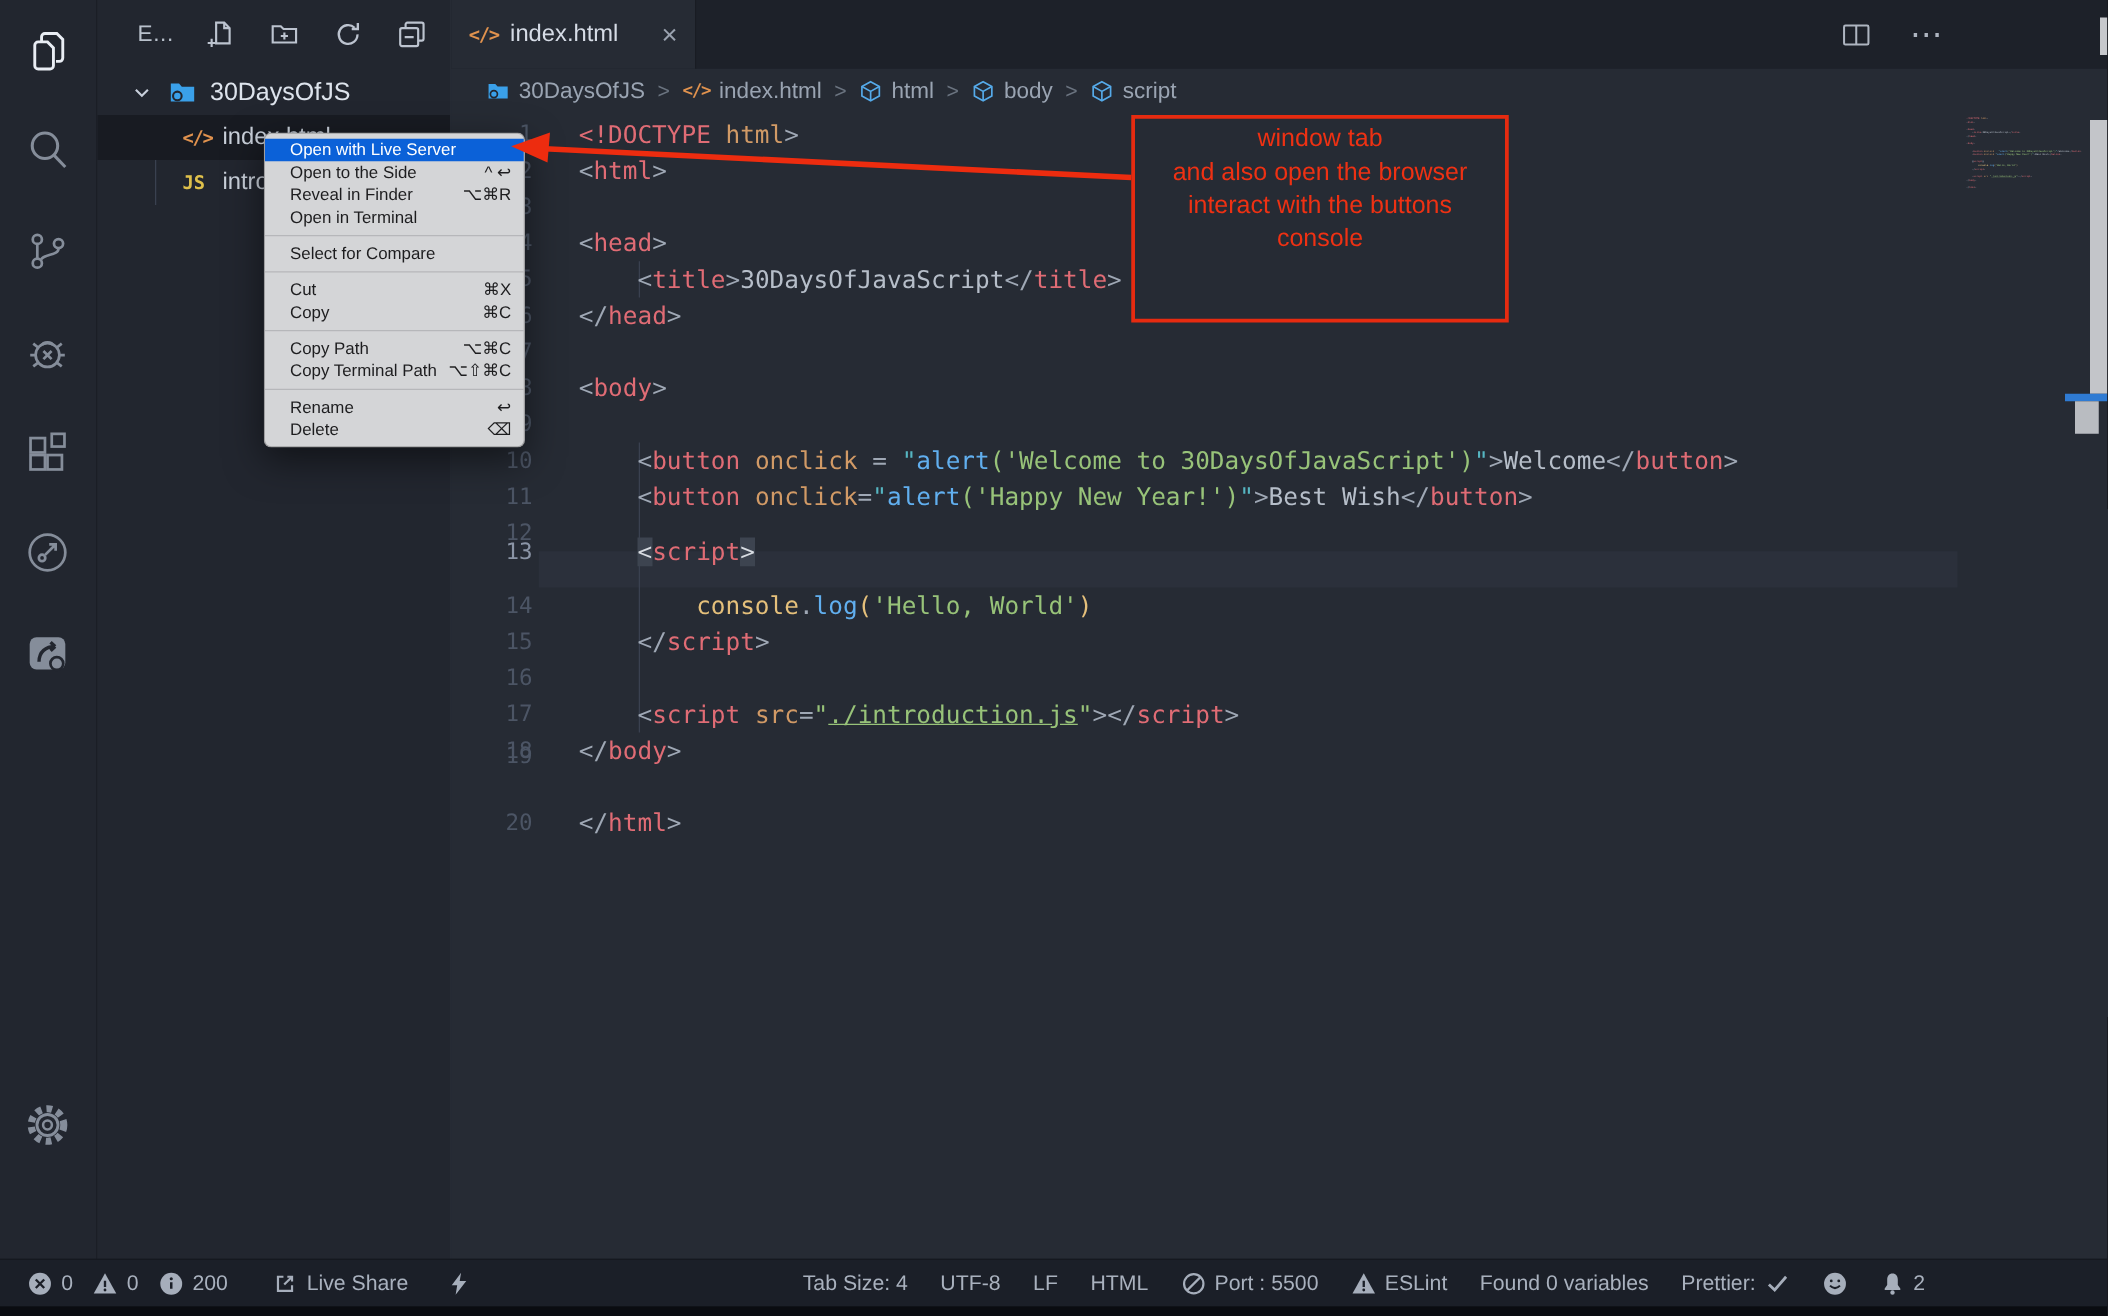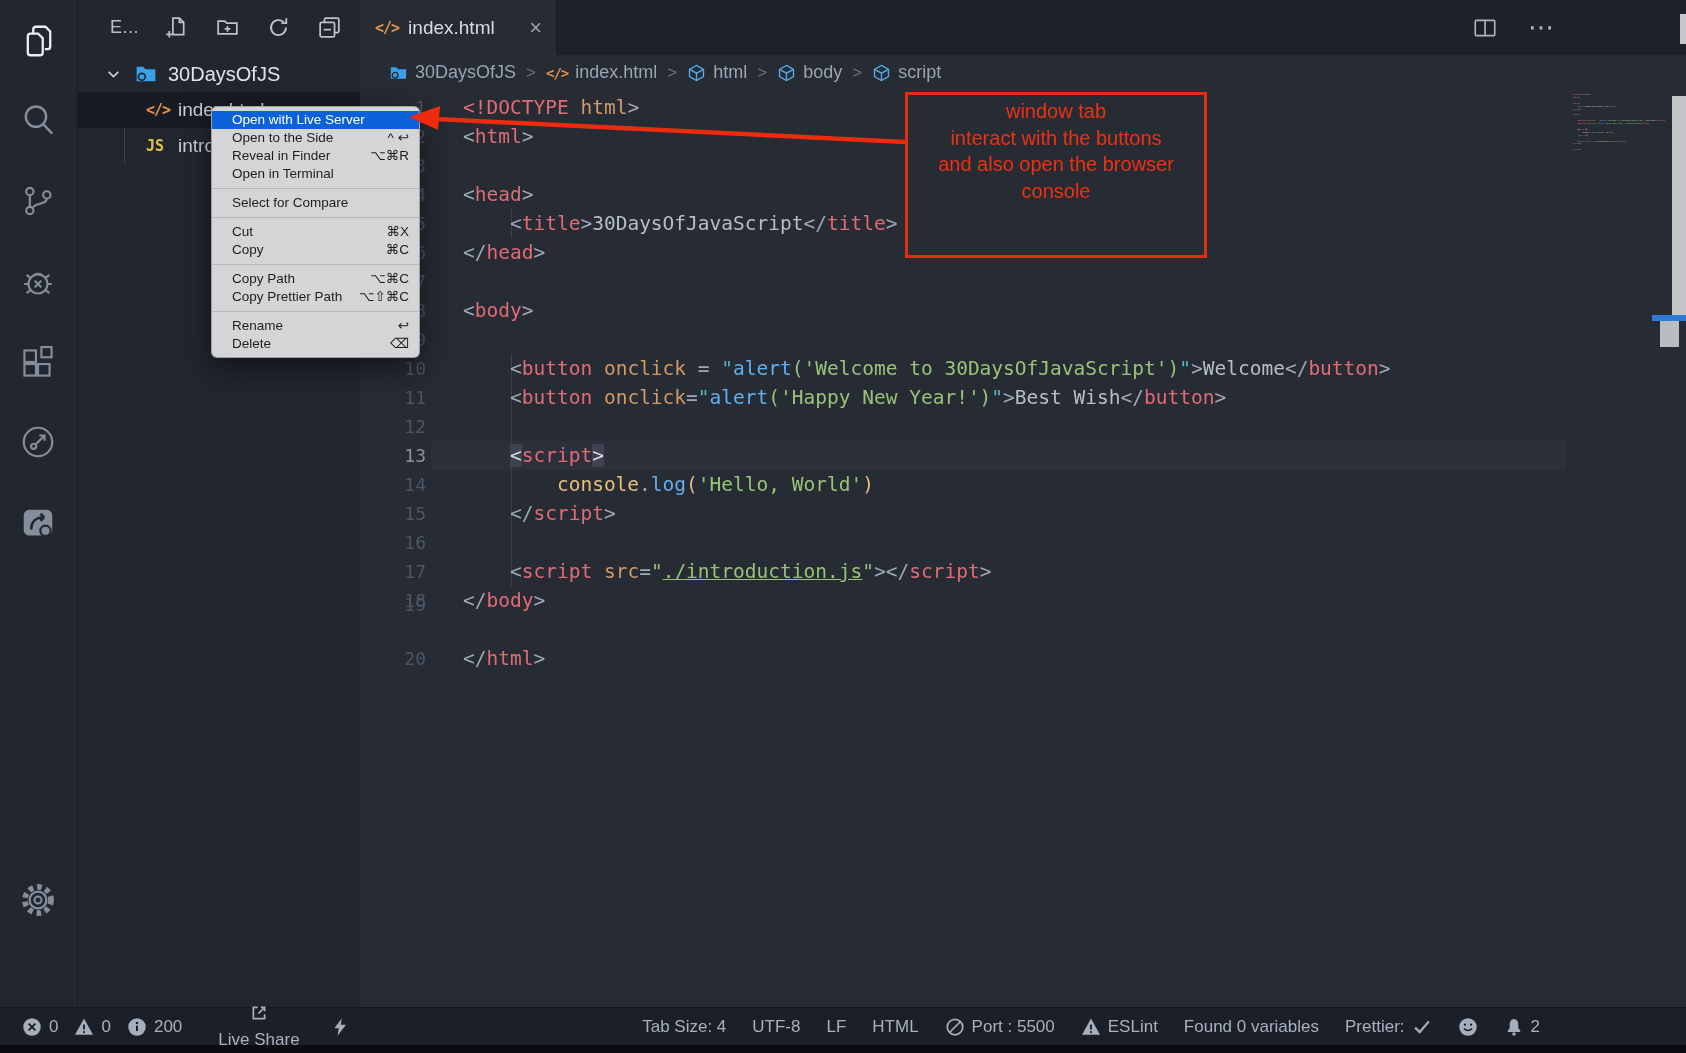--- a/index.html
+++ b/index.html
@@ -512,8 +512,8 @@
 
   <div class="annotation" id="annotation">
       <div class="anno-line">window tab</div>
+      <div class="anno-line">and also open the browser</div>
       <div class="anno-line">interact with the buttons</div>
-      <div class="anno-line">and also open the browser</div>
       <div class="anno-line">console</div>
     </div>
 

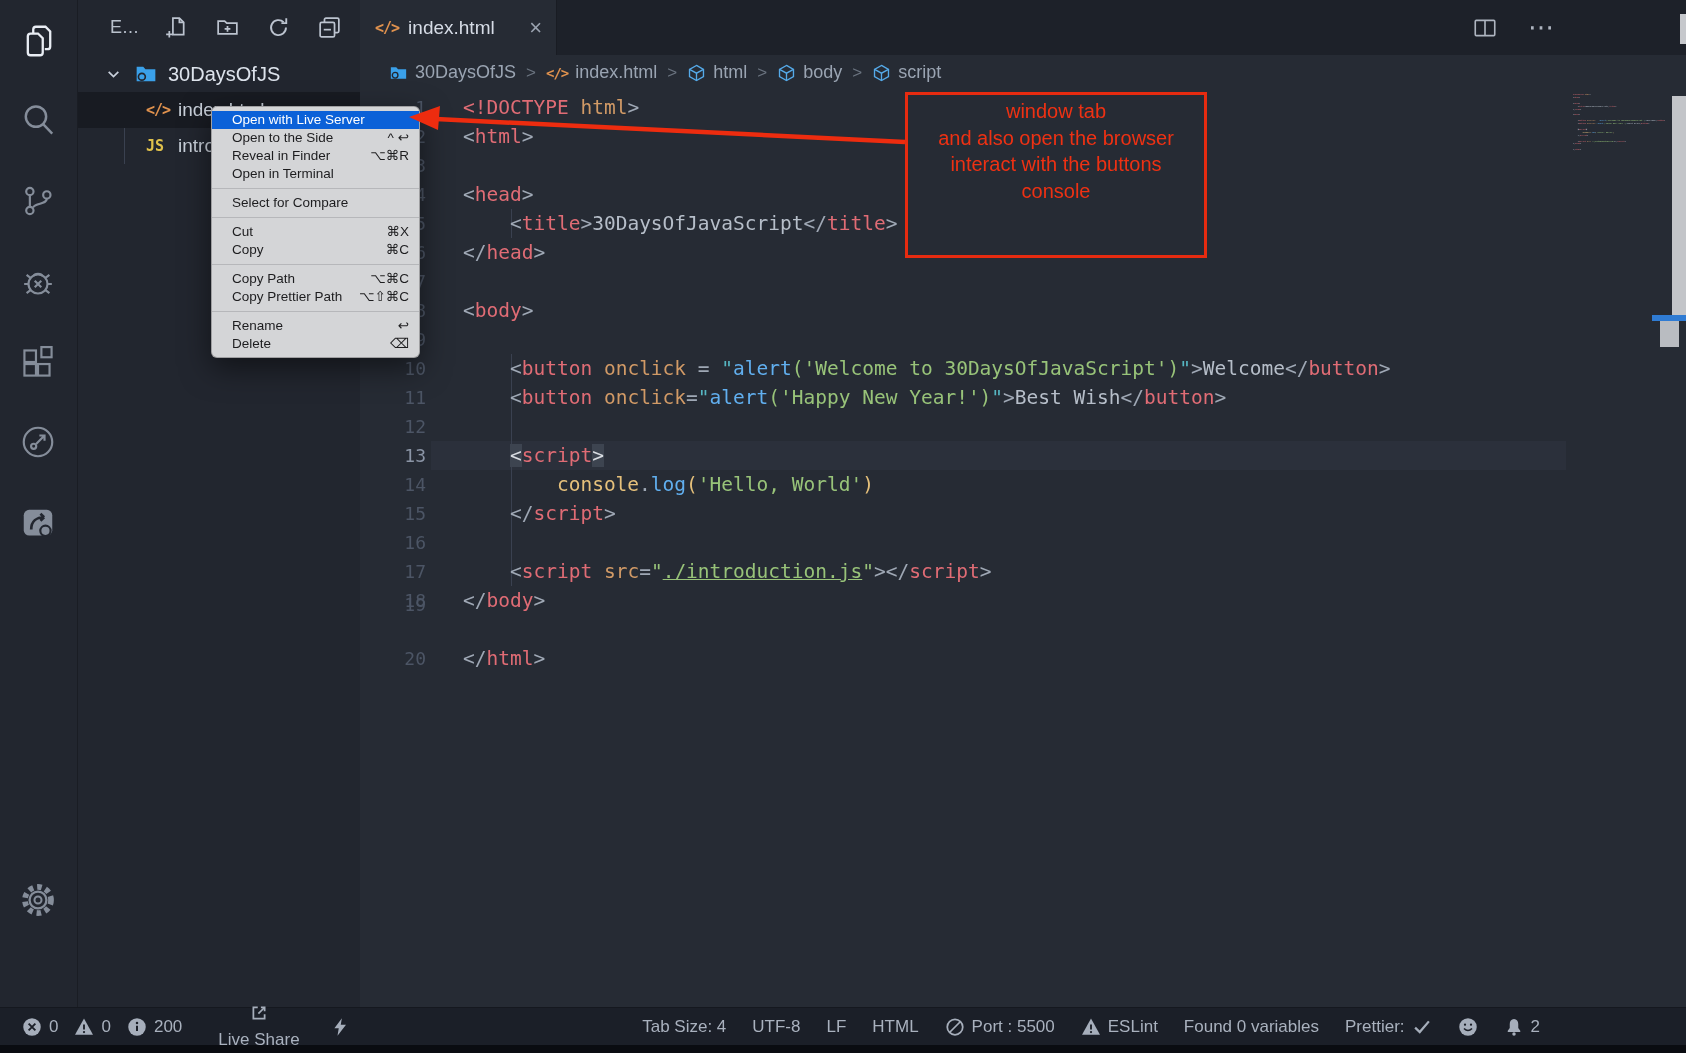--- a/index.html
+++ b/index.html
@@ -496,7 +496,7 @@
         <span class="cm-short">⌥⌘C</span>
       </div>
       <div class="cm-item">
-        <span class="cm-label">Copy Prettier Path</span>
+        <span class="cm-label">Copy Terminal Path</span>
         <span class="cm-short">⌥⇧⌘C</span>
       </div>
       <div class="cm-sep"></div>

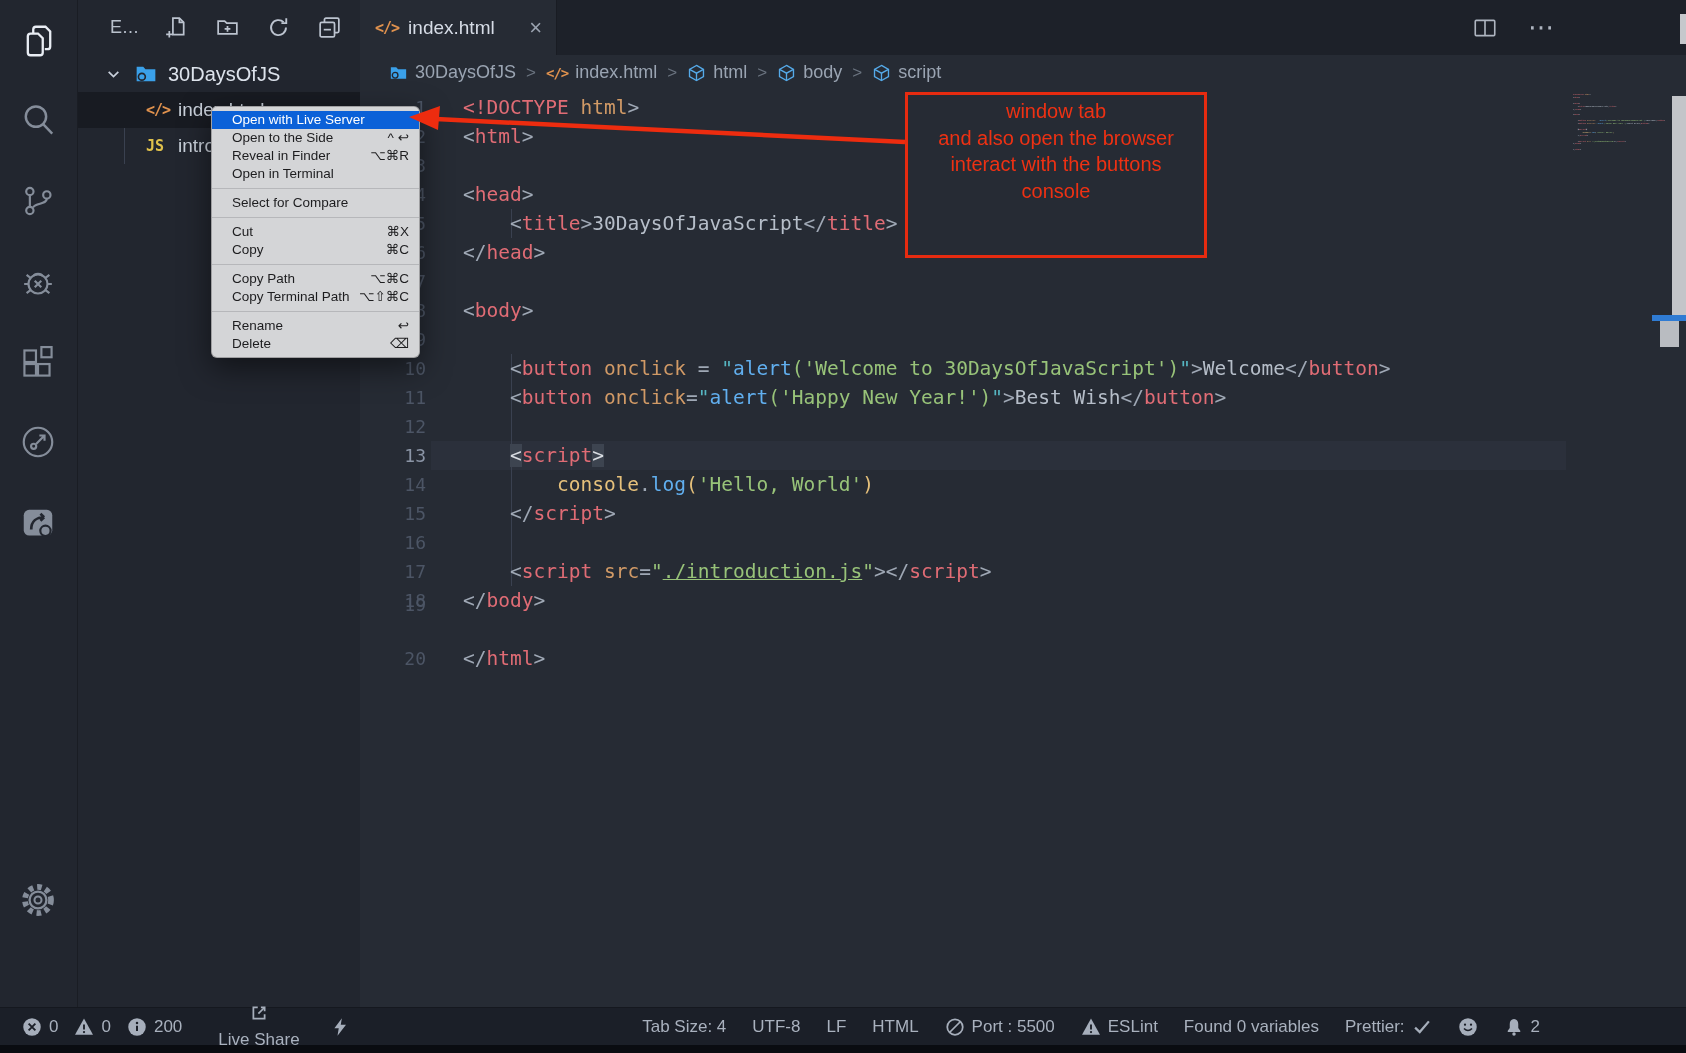--- a/index.html
+++ b/index.html
@@ -303,7 +303,7 @@
           <div class="code-line" style="top: 264px;"><span class="ln">10</span><span class="lc"><span class="tk-ws">    </span><span class="tk-pun">&lt;</span><span class="tk-tag">button</span><span class="tk-attr"> onclick</span><span class="tk-pun"> = </span><span class="tk-cyn">"</span><span class="tk-fn">alert</span><span class="tk-str">('Welcome to 30DaysOfJavaScript')</span><span class="tk-cyn">"</span><span class="tk-pun">&gt;</span><span class="tk-txt">Welcome</span><span class="tk-pun">&lt;/</span><span class="tk-tag">button</span><span class="tk-pun">&gt;</span></span></div>
           <div class="code-line" style="top: 293px;"><span class="ln">11</span><span class="lc"><span class="tk-ws">    </span><span class="tk-pun">&lt;</span><span class="tk-tag">button</span><span class="tk-attr"> onclick</span><span class="tk-pun">=</span><span class="tk-cyn">"</span><span class="tk-fn">alert</span><span class="tk-str">('Happy New Year!')</span><span class="tk-cyn">"</span><span class="tk-pun">&gt;</span><span class="tk-txt">Best Wish</span><span class="tk-pun">&lt;/</span><span class="tk-tag">button</span><span class="tk-pun">&gt;</span></span></div>
           <div class="code-line" style="top: 322px;"><span class="ln">12</span><span class="lc"></span></div>
-          <div class="code-line current" style="top: 351px; text-decoration: underline;"><span class="ln">13</span><span class="lc"><span class="tk-ws">    </span><span class="tk-brk">&lt;</span><span class="tk-tag">script</span><span class="tk-brk">&gt;</span></span></div>
+          <div class="code-line current" style="top: 337px; text-decoration: underline;"><span class="ln">13</span><span class="lc"><span class="tk-ws">    </span><span class="tk-brk">&lt;</span><span class="tk-tag">script</span><span class="tk-brk">&gt;</span></span></div>
           <div class="code-line" style="top: 380px;"><span class="ln">14</span><span class="lc"><span class="tk-ws">        </span><span class="tk-obj">console</span><span class="tk-pun">.</span><span class="tk-fn">log</span><span class="tk-yel">(</span><span class="tk-str">'Hello, World'</span><span class="tk-yel">)</span></span></div>
           <div class="code-line" style="top: 409px;"><span class="ln">15</span><span class="lc"><span class="tk-ws">    </span><span class="tk-pun">&lt;/</span><span class="tk-tag">script</span><span class="tk-pun">&gt;</span></span></div>
           <div class="code-line" style="top: 438px;"><span class="ln">16</span><span class="lc"></span></div>

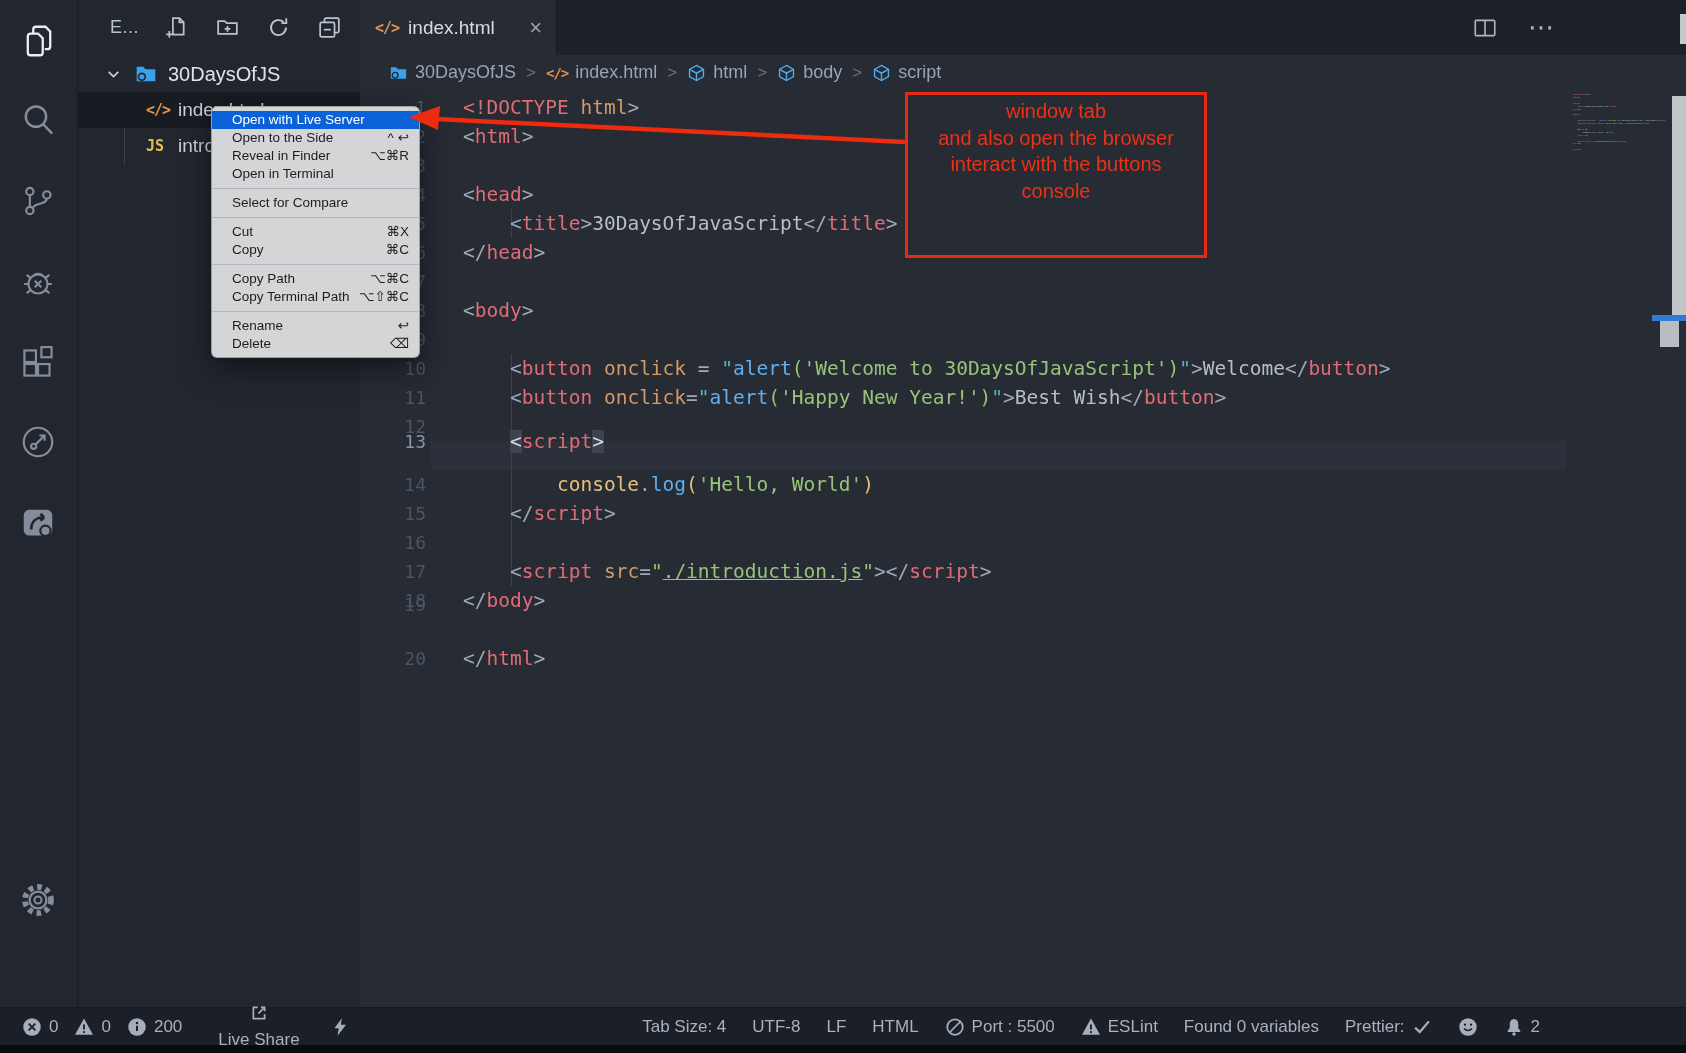--- a/index.html
+++ b/index.html
@@ -375,7 +375,7 @@
           </span>
           <span>200</span>
         </div>
-        <div class="st-item" style="margin-left: 36px; flex-direction: column;">
+        <div class="st-item" style="margin-left: 36px;">
           <span class="st-ico">
             <svg viewBox="0 0 16 16" fill="none" stroke="currentColor" stroke-width="1.4">
               <path d="M7 3.5 H3.5 V12.5 H12.5 V9"></path>

